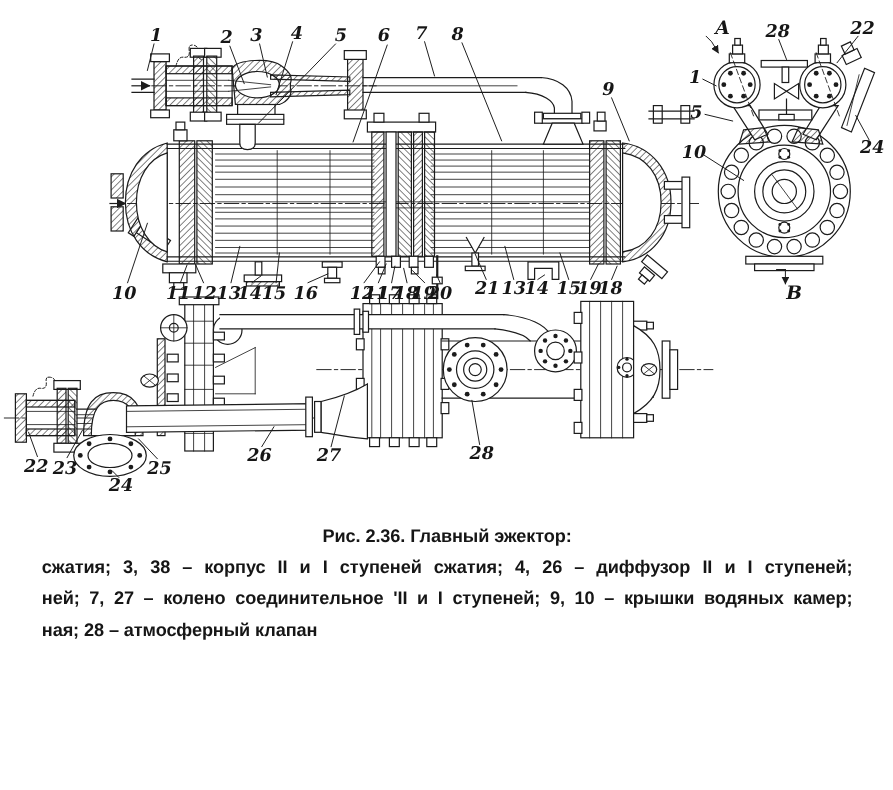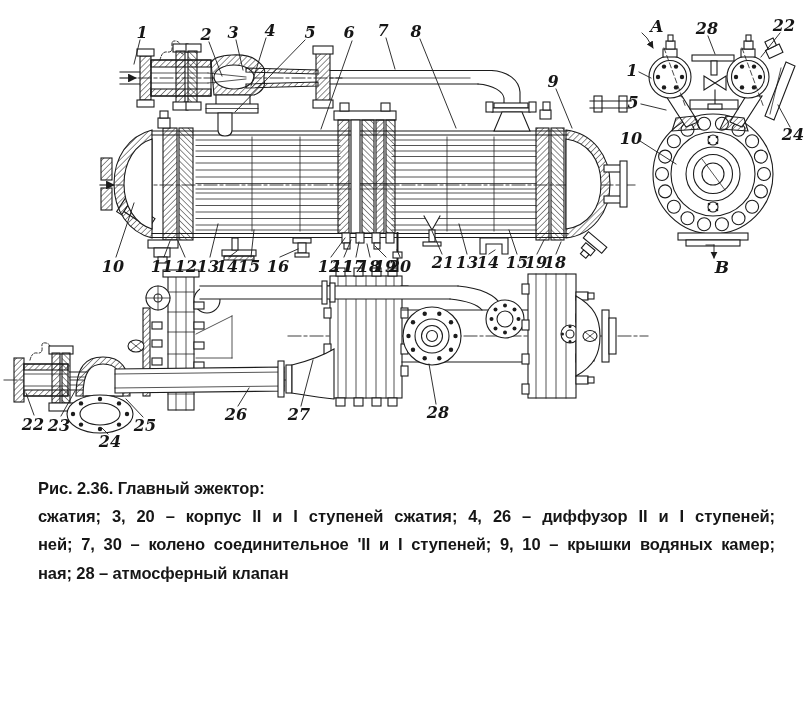--- a/index.html
+++ b/index.html
@@ -22,7 +22,7 @@
   .co{font:italic 700 16px "DejaVu Serif",serif;}
   .cos{font:italic 700 17px "DejaVu Serif",serif;}
   .caption{position:absolute;left:38px;top:474px;width:737px;}
-  .cap-title{font:700 16.5px/28px "Liberation Sans",sans-serif;letter-spacing:-0.1px;}
+  .cap-title{text-align:center;font:700 16.5px/28px "Liberation Sans",sans-serif;letter-spacing:-0.1px;}
   .cap-line{text-align:justify;text-align-last:justify;font:700 16.5px/28.4px "Liberation Sans",sans-serif;letter-spacing:-0.1px;}
   .cap-line:last-child{text-align-last:left;}
 </style>

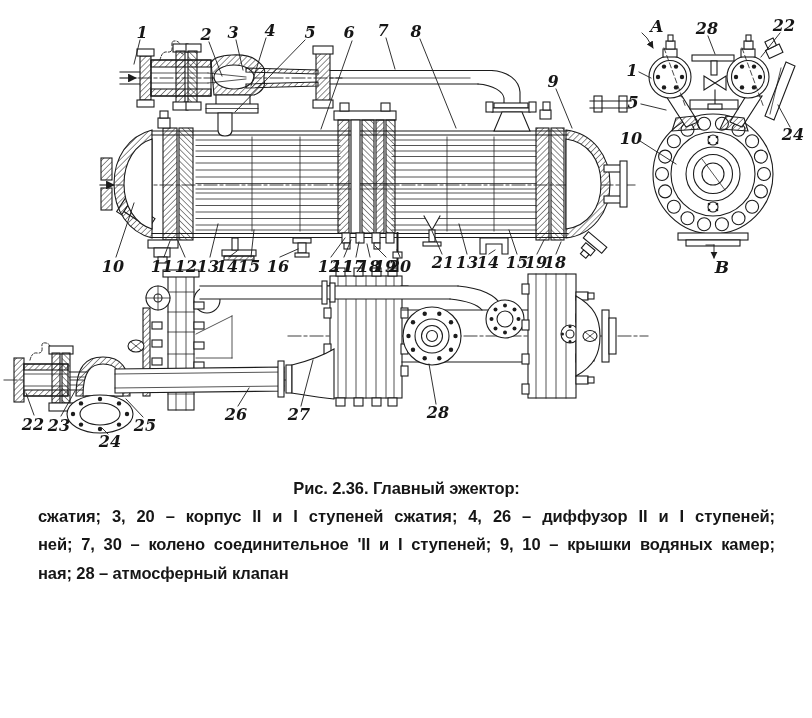--- a/index.html
+++ b/index.html
@@ -535,7 +535,7 @@
 
 <div class="caption">
   <div class="cap-title">Рис. 2.36. Главный эжектор:</div>
-  <div class="cap-line">сжатия; 3, 20 – корпус II и I ступеней сжатия; 4, 26 – диффузор II и I ступеней;</div>
+  <div class="cap-line">сжатия; 3, 38 – корпус II и I ступеней сжатия; 4, 26 – диффузор II и I ступеней;</div>
   <div class="cap-line">ней; 7, 30 – колено соединительное 'II и I ступеней; 9, 10 – крышки водяных камер;</div>
   <div class="cap-line">ная; 28 – атмосферный клапан</div>
 </div>

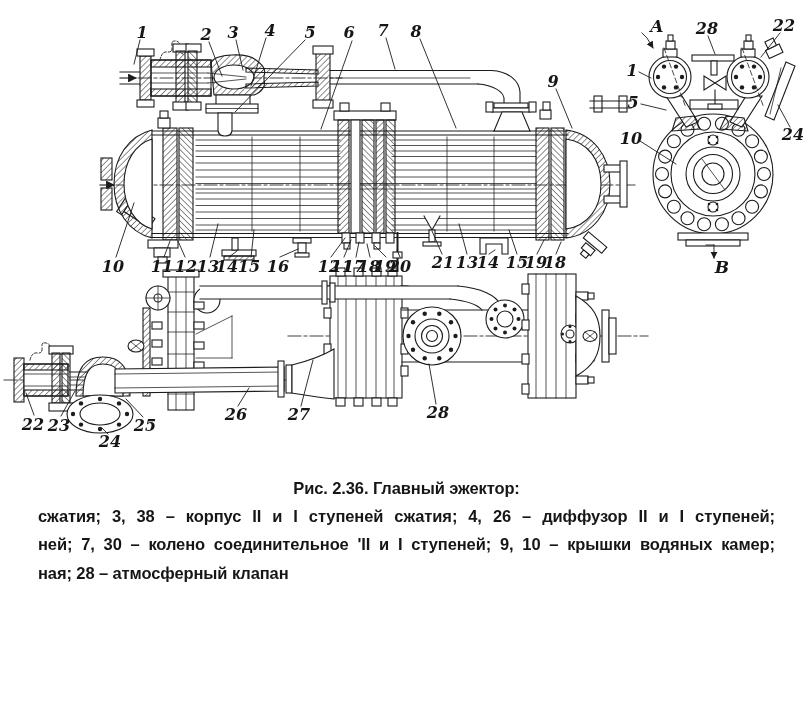--- a/index.html
+++ b/index.html
@@ -536,7 +536,7 @@
 <div class="caption">
   <div class="cap-title">Рис. 2.36. Главный эжектор:</div>
   <div class="cap-line">сжатия; 3, 38 – корпус II и I ступеней сжатия; 4, 26 – диффузор II и I ступеней;</div>
-  <div class="cap-line">ней; 7, 30 – колено соединительное 'II и I ступеней; 9, 10 – крышки водяных камер;</div>
+  <div class="cap-line">ней; 7, 27 – колено соединительное 'II и I ступеней; 9, 10 – крышки водяных камер;</div>
   <div class="cap-line">ная; 28 – атмосферный клапан</div>
 </div>
 

